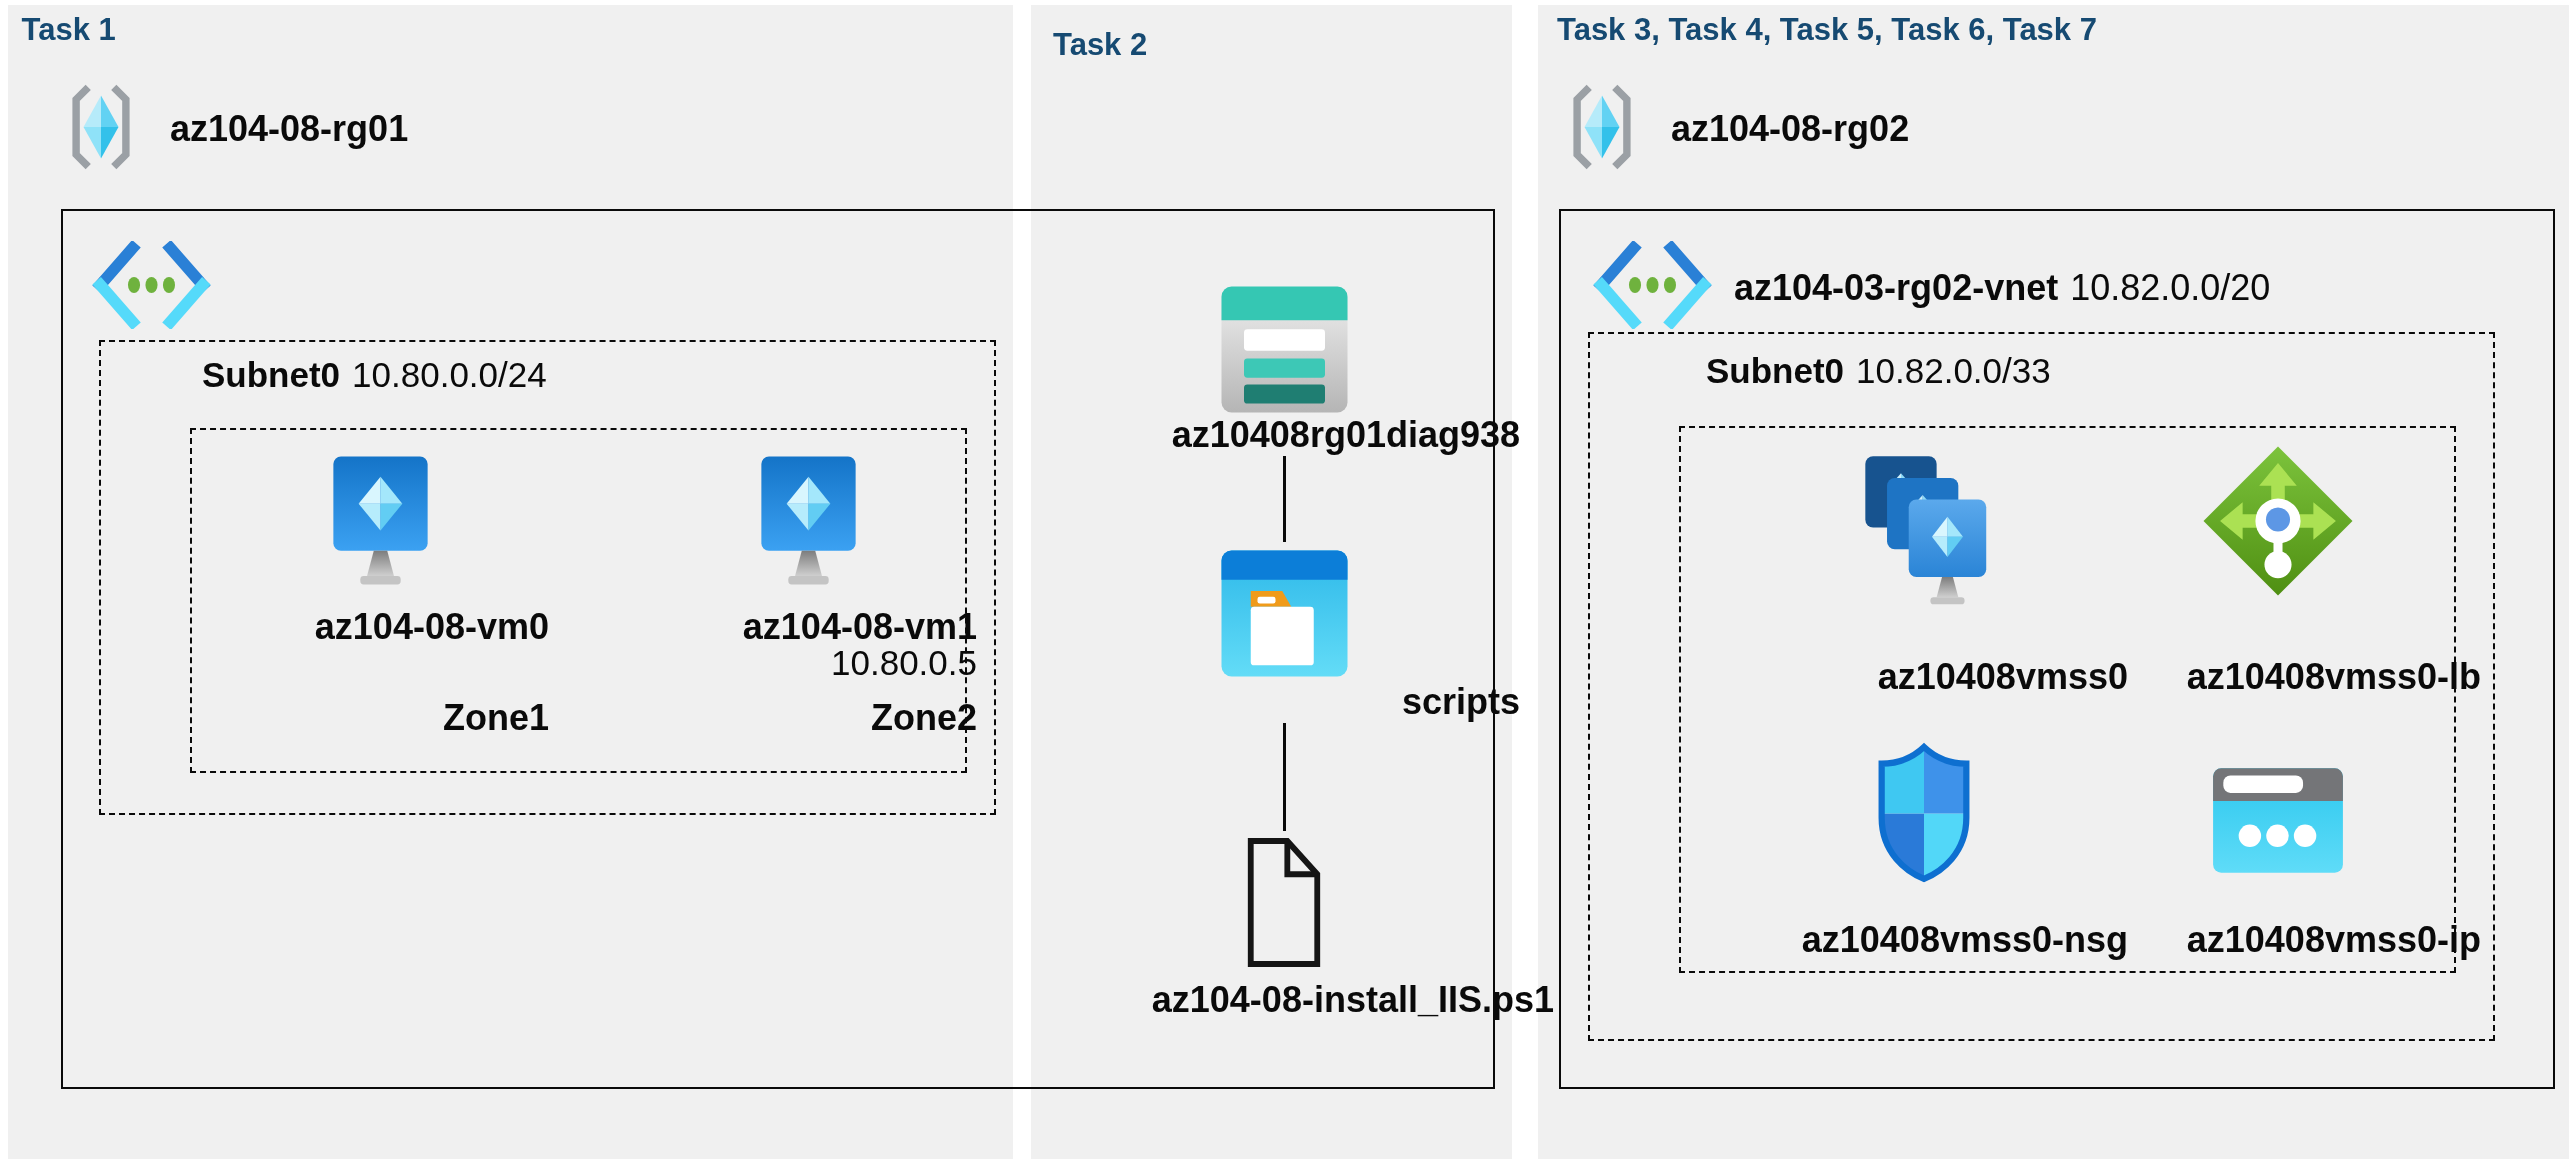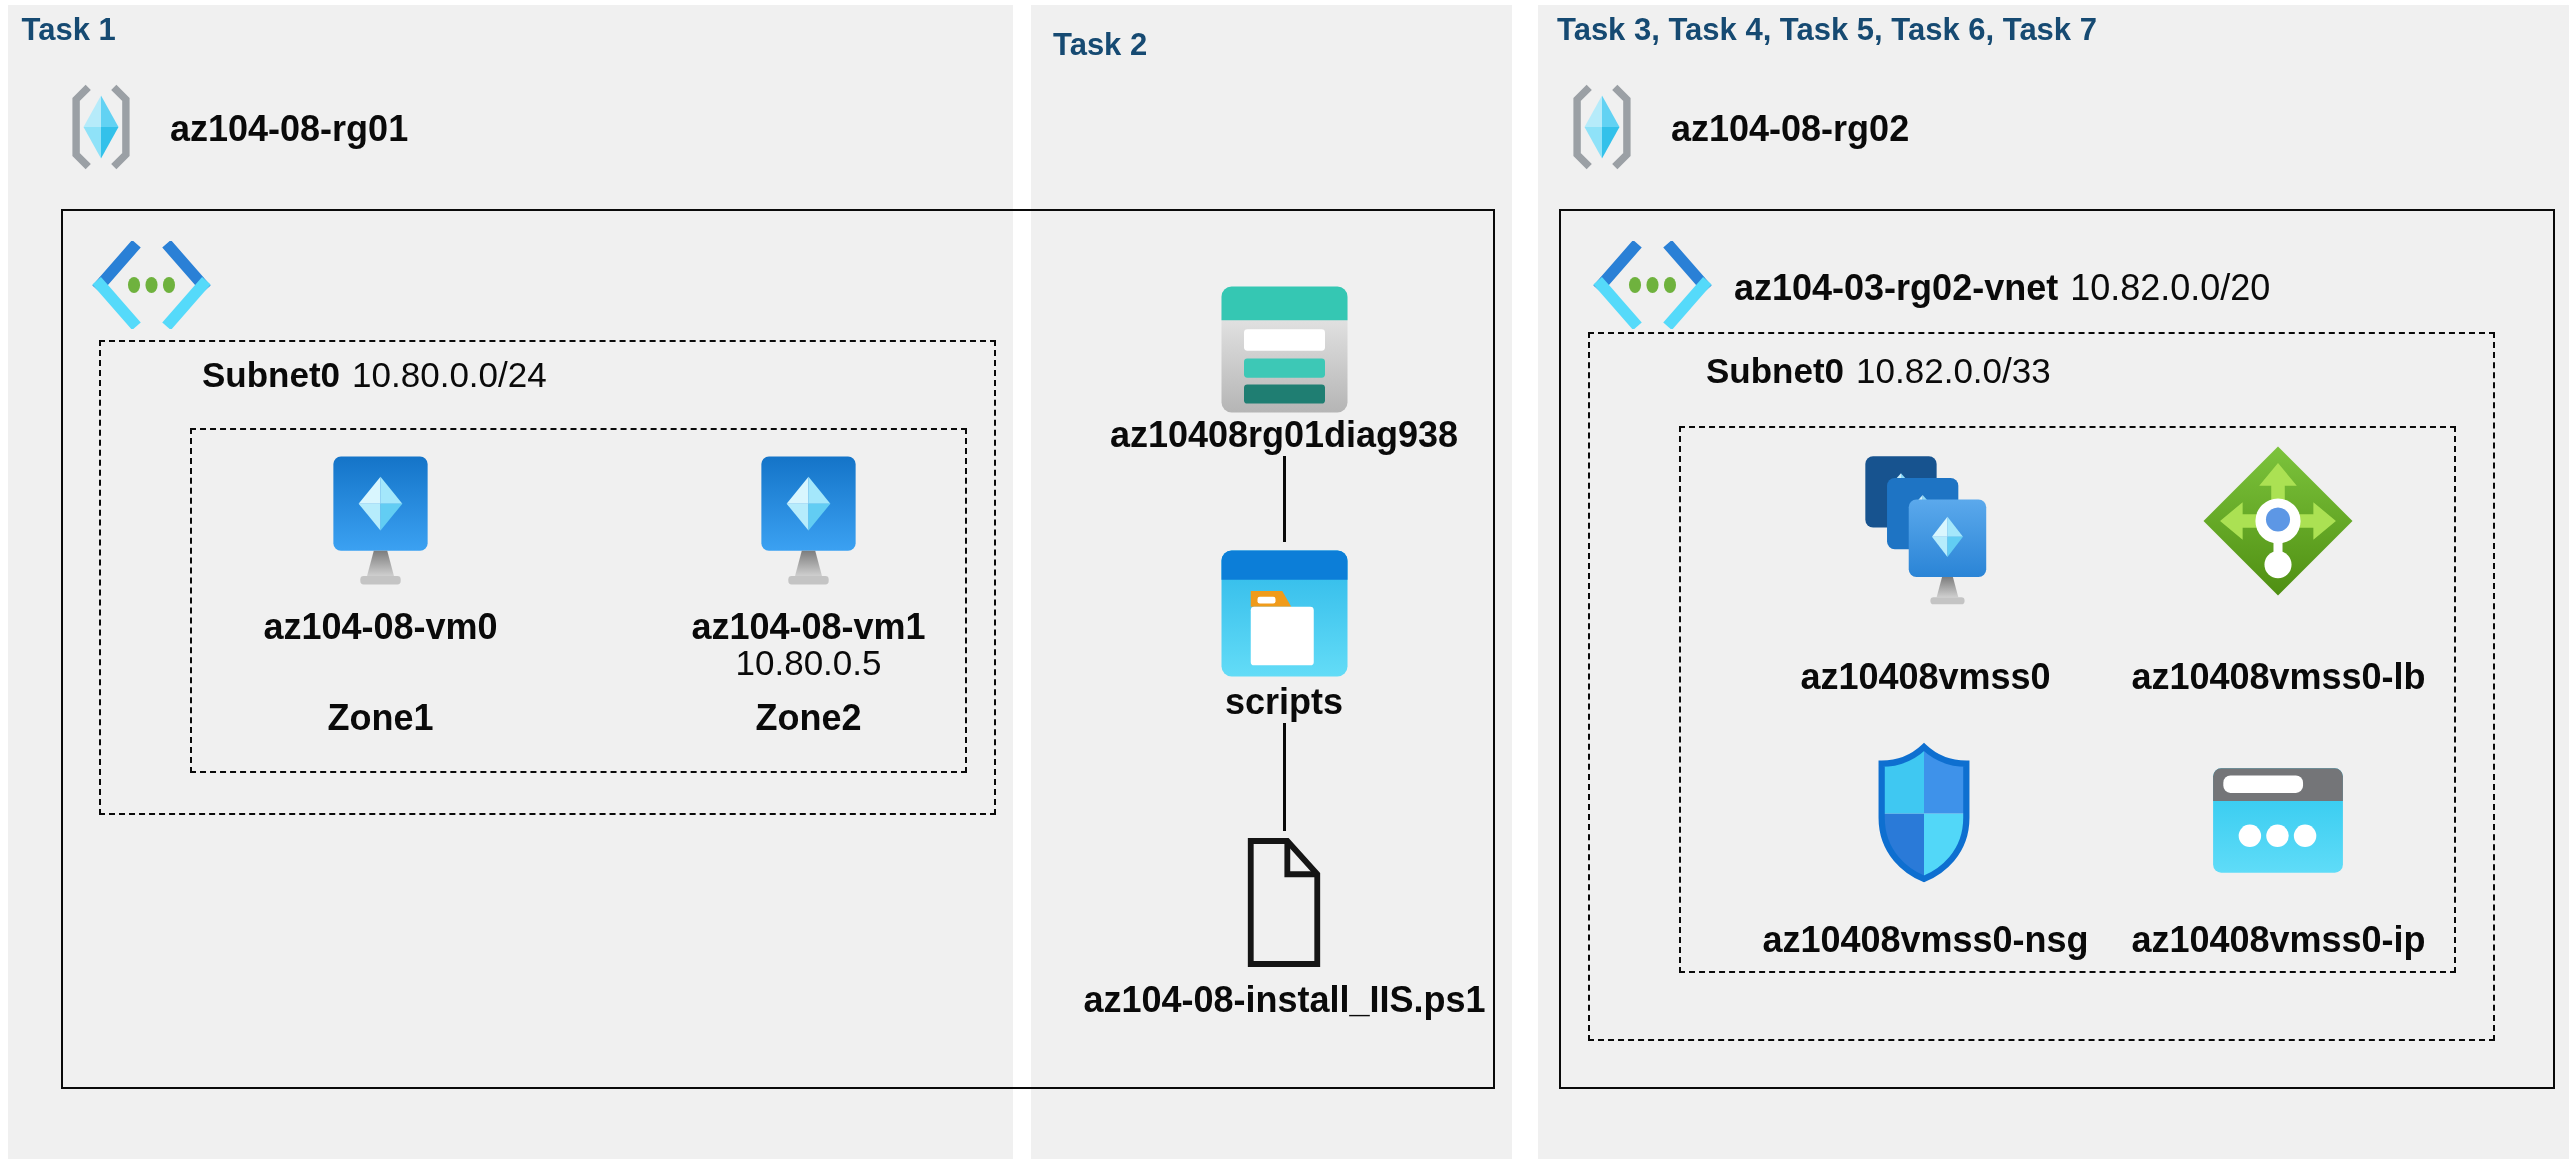--- a/index.html
+++ b/index.html
@@ -12,7 +12,7 @@
   .lbl{position:absolute;font-size:36px;font-weight:700;color:#0a0a0a;line-height:44px;white-space:nowrap;text-align:right;}
   .lbl2{position:absolute;font-size:35px;font-weight:400;color:#0a0a0a;line-height:42px;white-space:nowrap;}
   .cidr{font-weight:400;margin-left:12px;}
-  .ctr{text-align:center;}
+  .ctr{text-align:right;}
   .vline{position:absolute;width:2.7px;background:#0a0a0a;}
   .icon{position:absolute;}
 </style>

